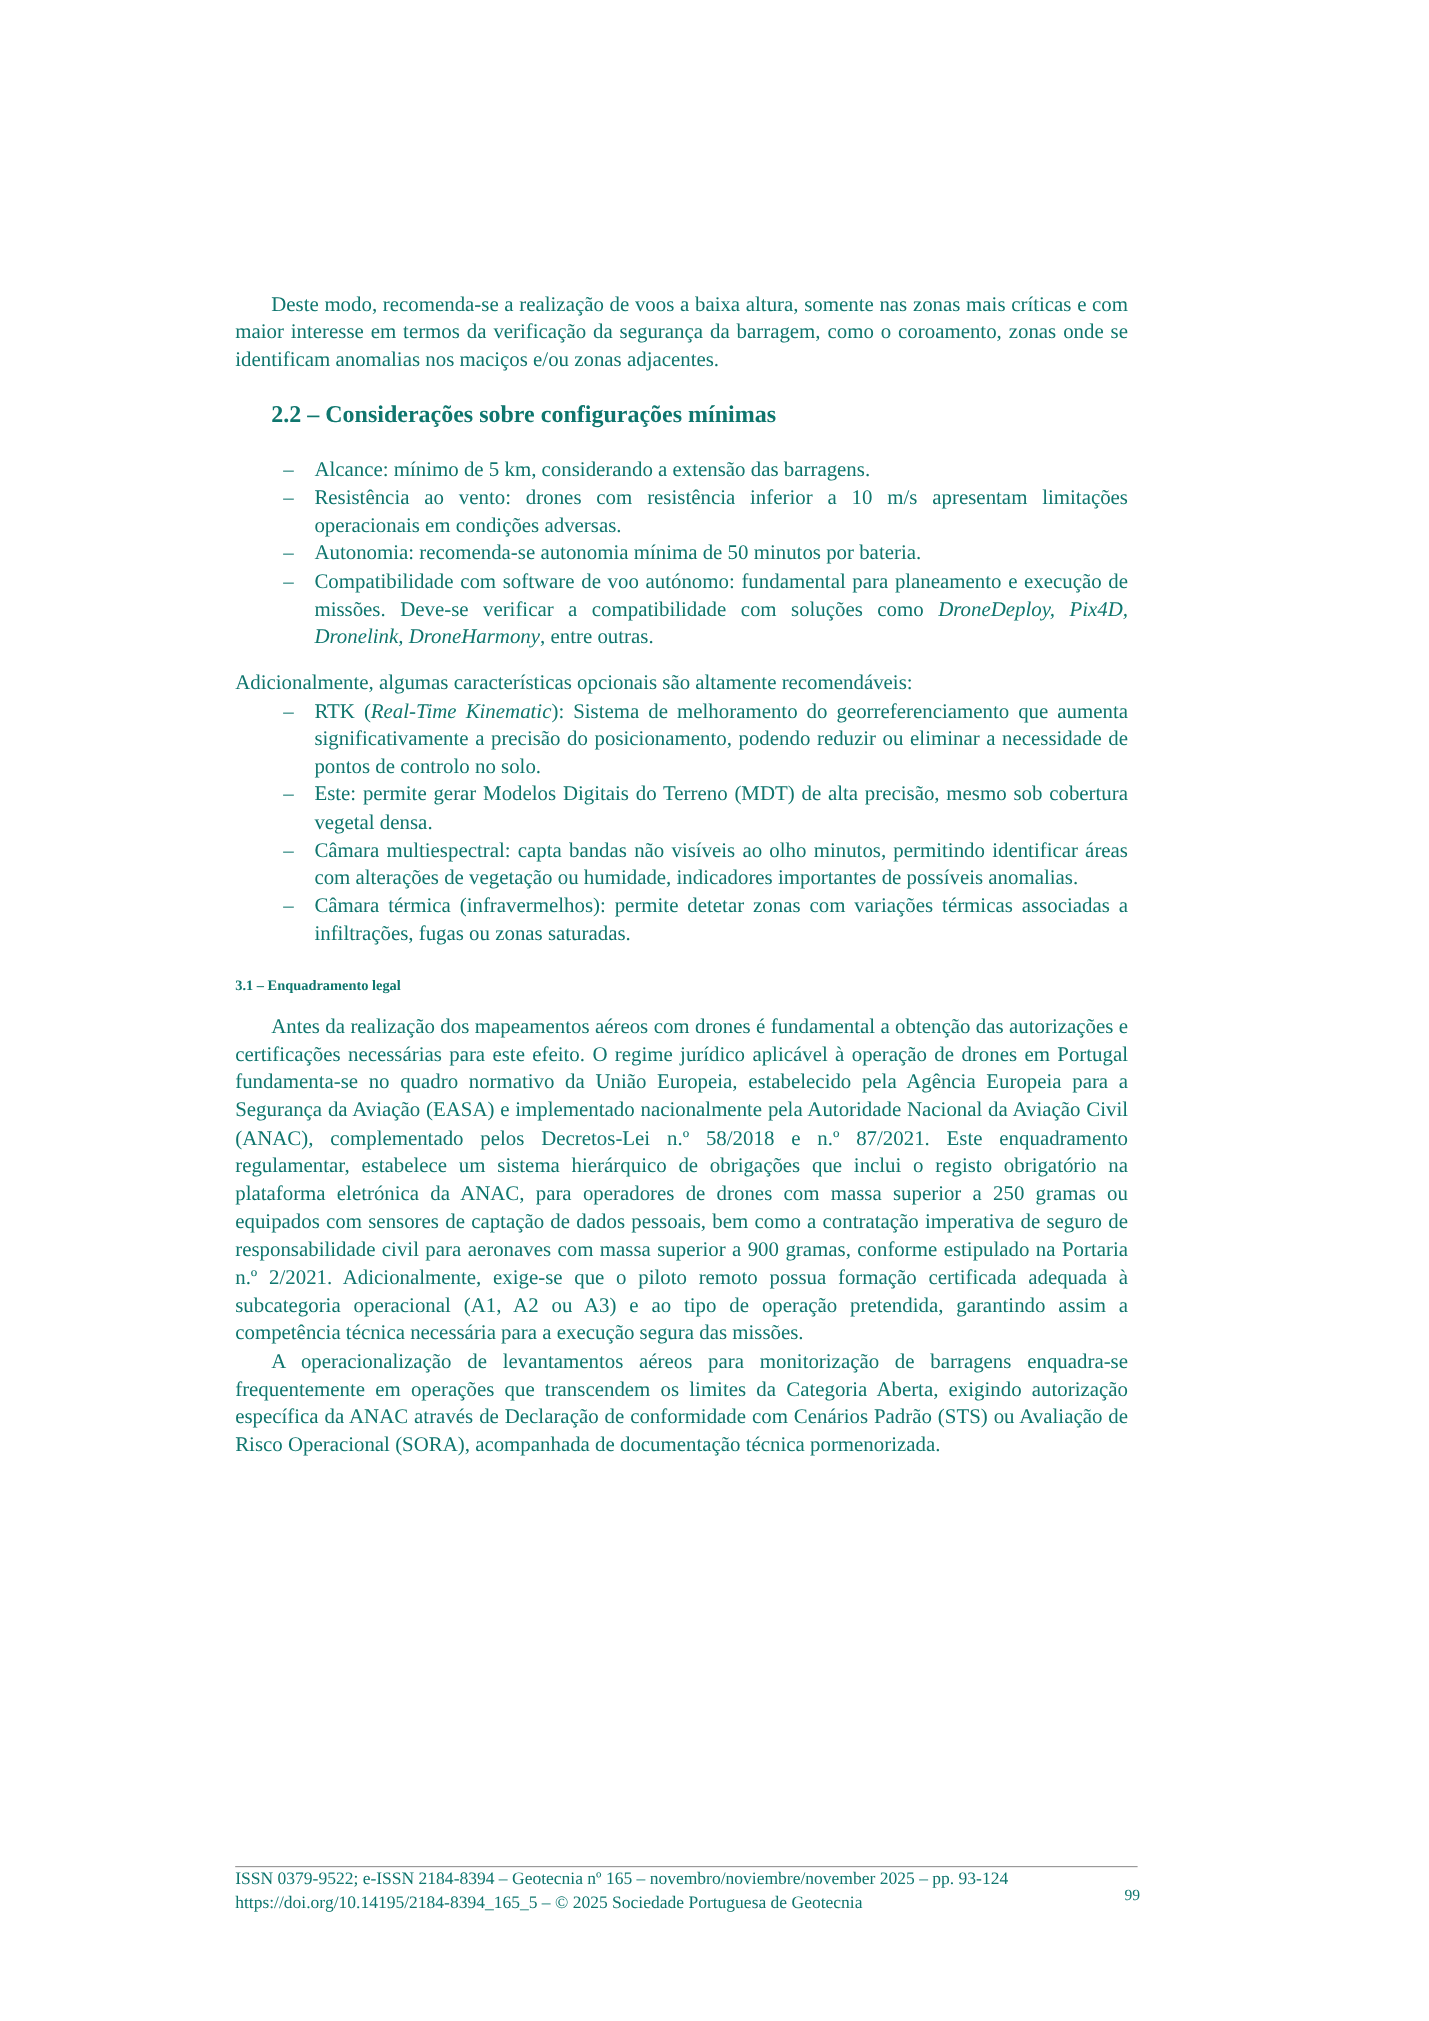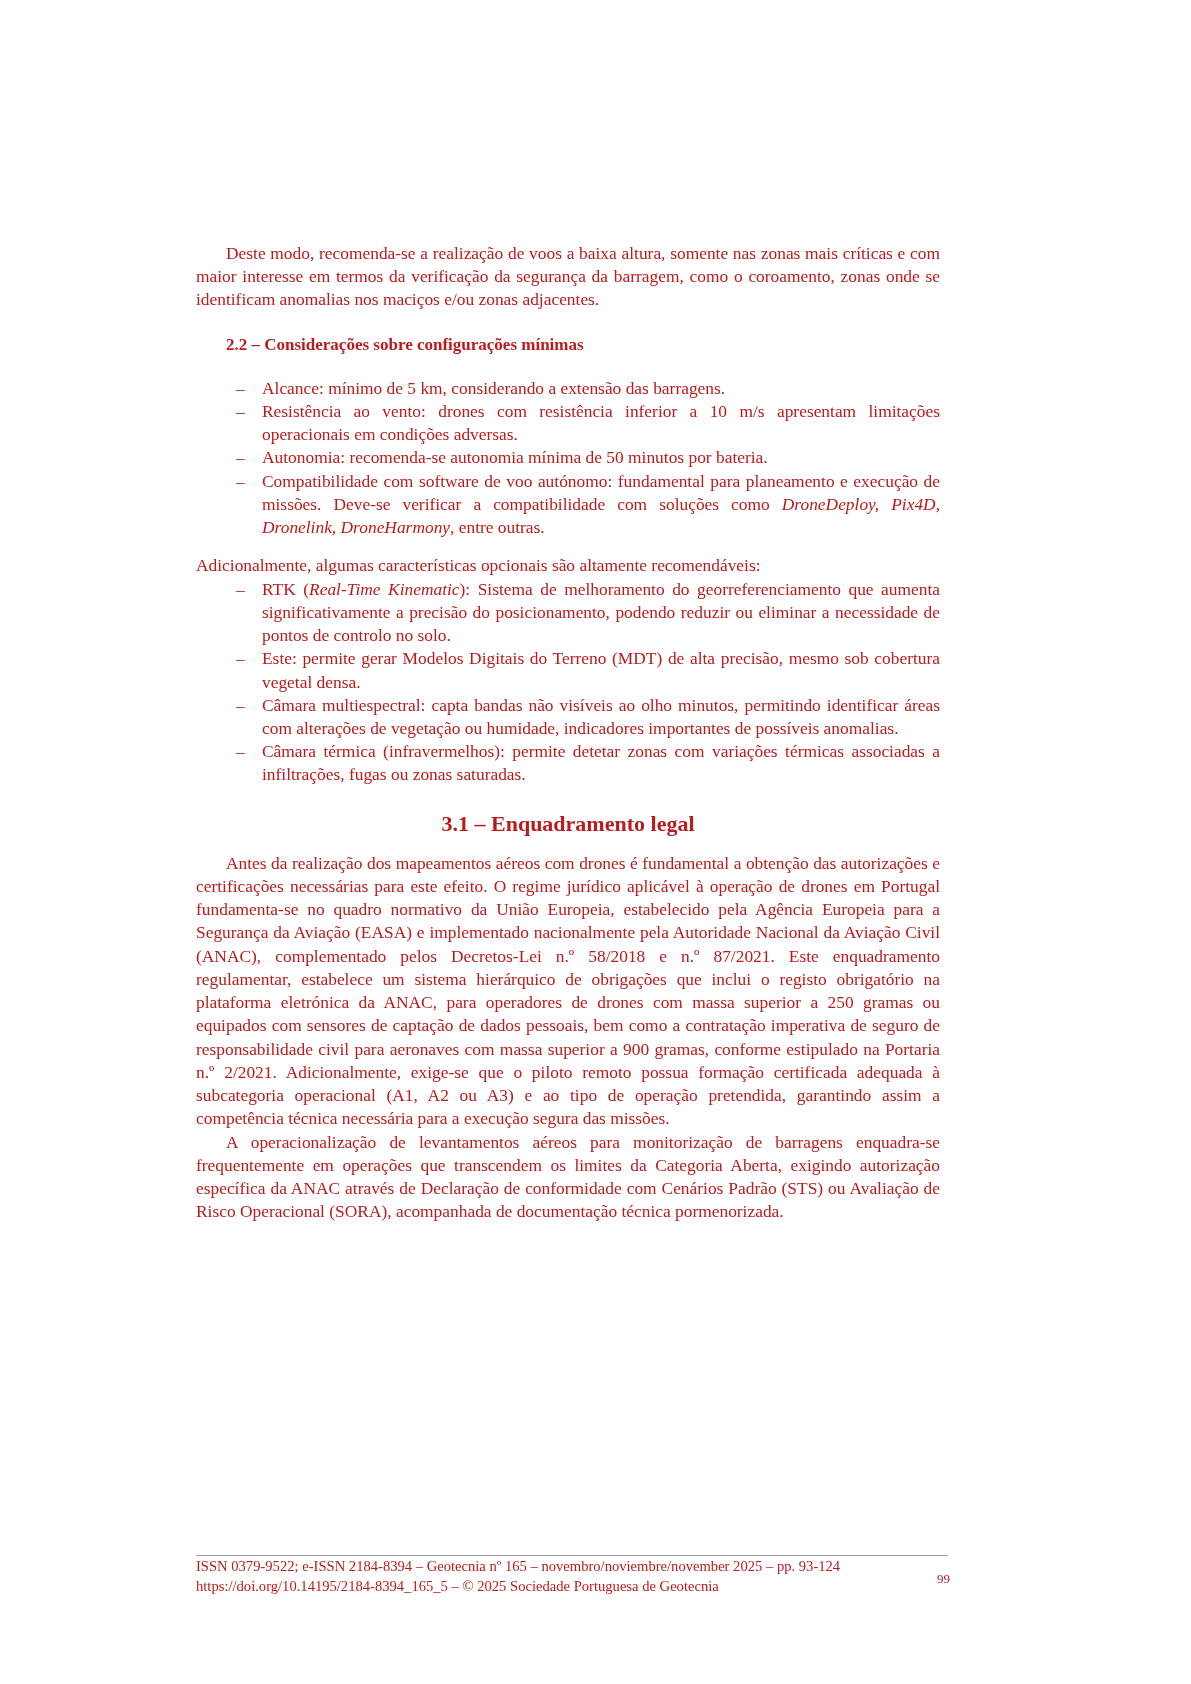--- a/index.html
+++ b/index.html
@@ -14,7 +14,7 @@
     margin: 0 auto;
     background: #ffffff;
     font-family: "Liberation Serif", serif;
-    color: #b91c1c;
+    color: #0f766e;
     box-sizing: border-box;
   }
   .content {

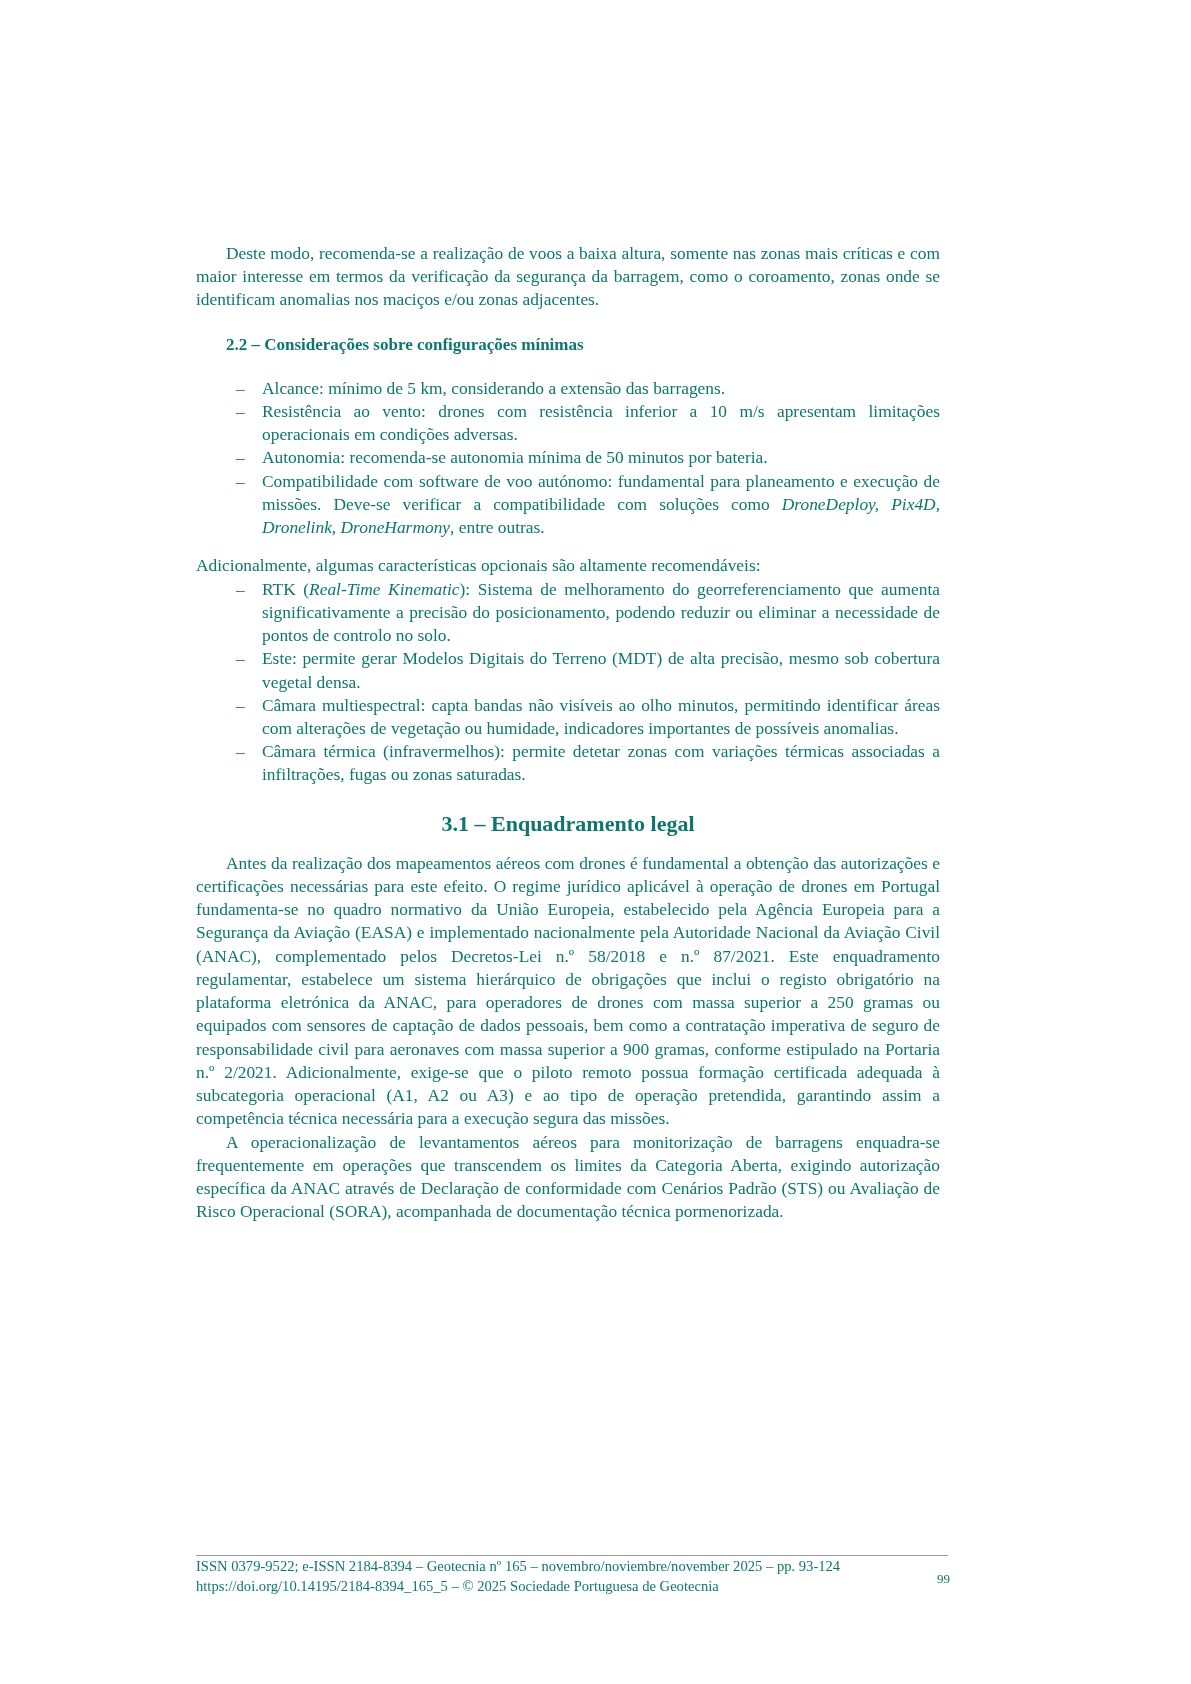--- a/index.html
+++ b/index.html
@@ -37,7 +37,7 @@
     margin-top: 15px;
   }
   .heading-sub {
-    font-size: 17px;
+    font-size: 20px;
     font-weight: bold;
     margin: 23px 0 22px 0;
     text-align: left;

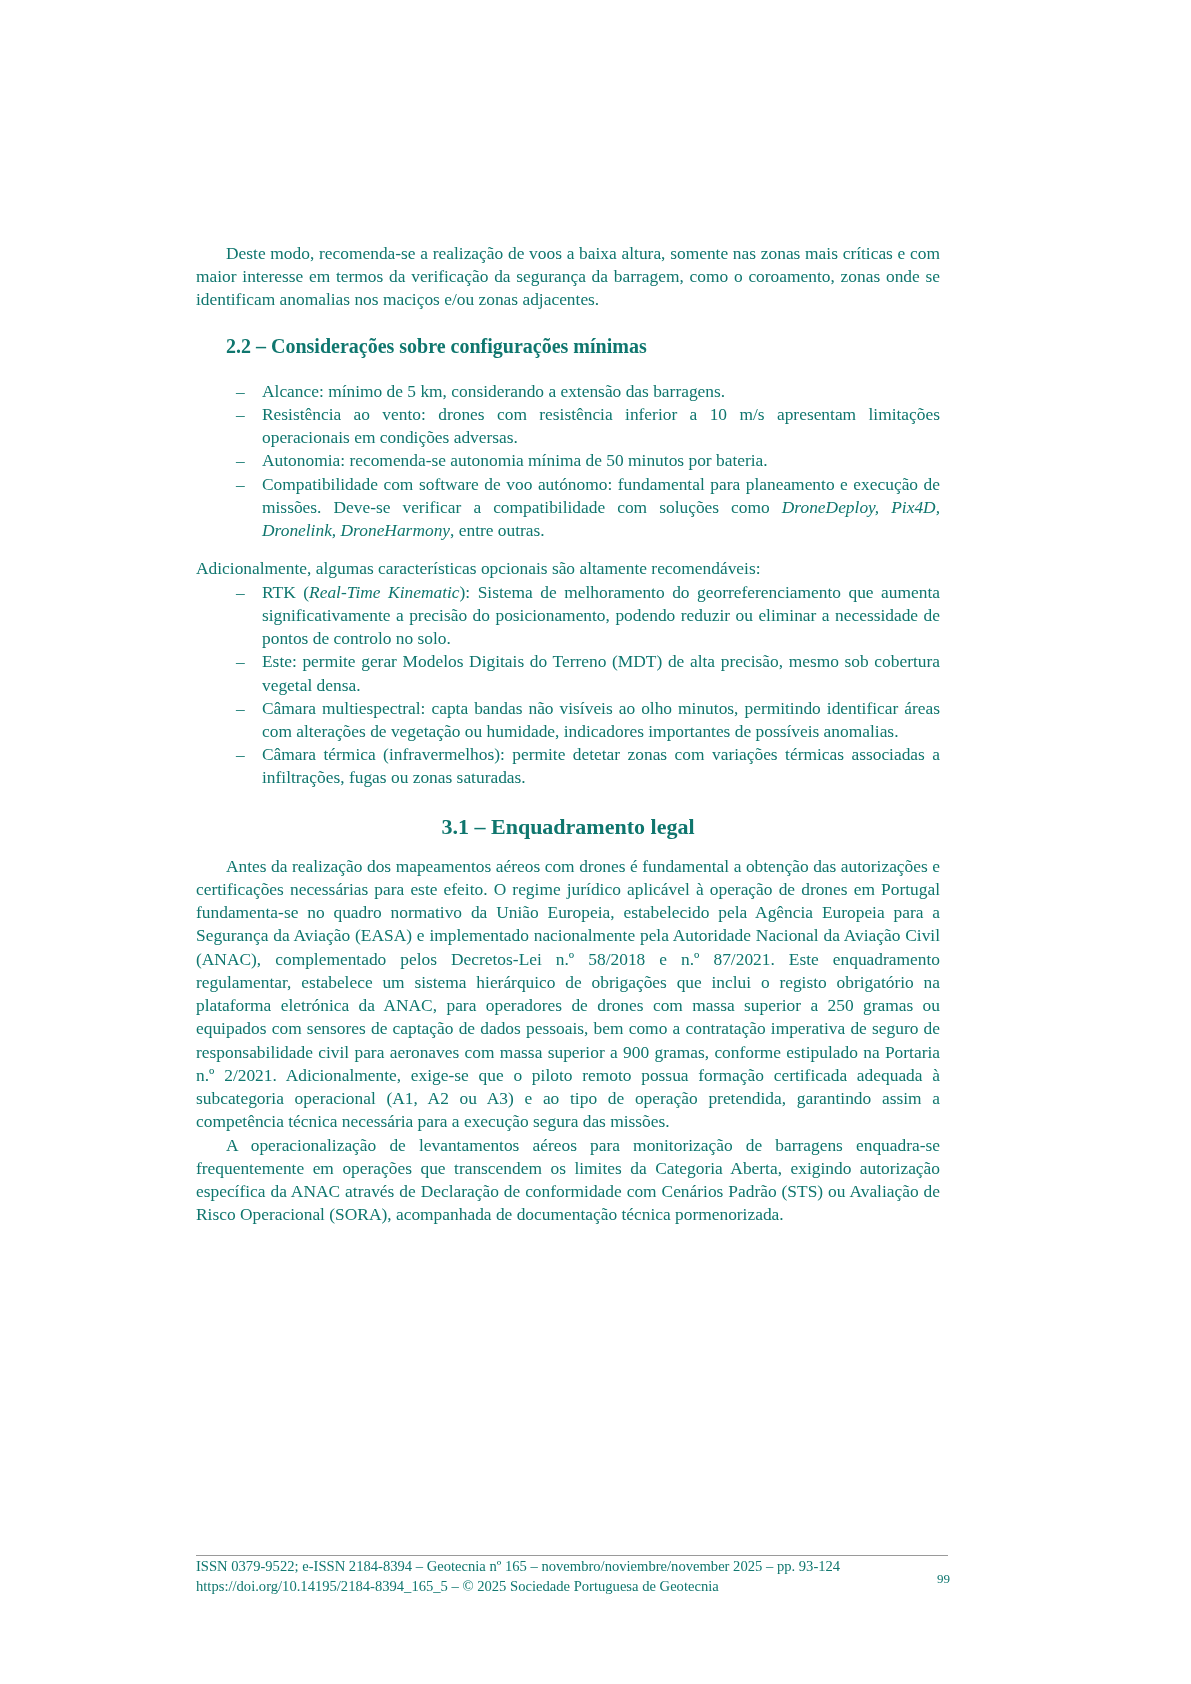--- a/index.html
+++ b/index.html
@@ -51,10 +51,10 @@
     letter-spacing: 0.1px;
   }
   .heading-3-1 {
-    font-size: 22px;
+    font-size: 12px;
     font-weight: bold;
     margin: 24px 0 0 0;
-    text-align: center;
+    text-align: left;
   }
   ul.dashlist {
     list-style: none;

